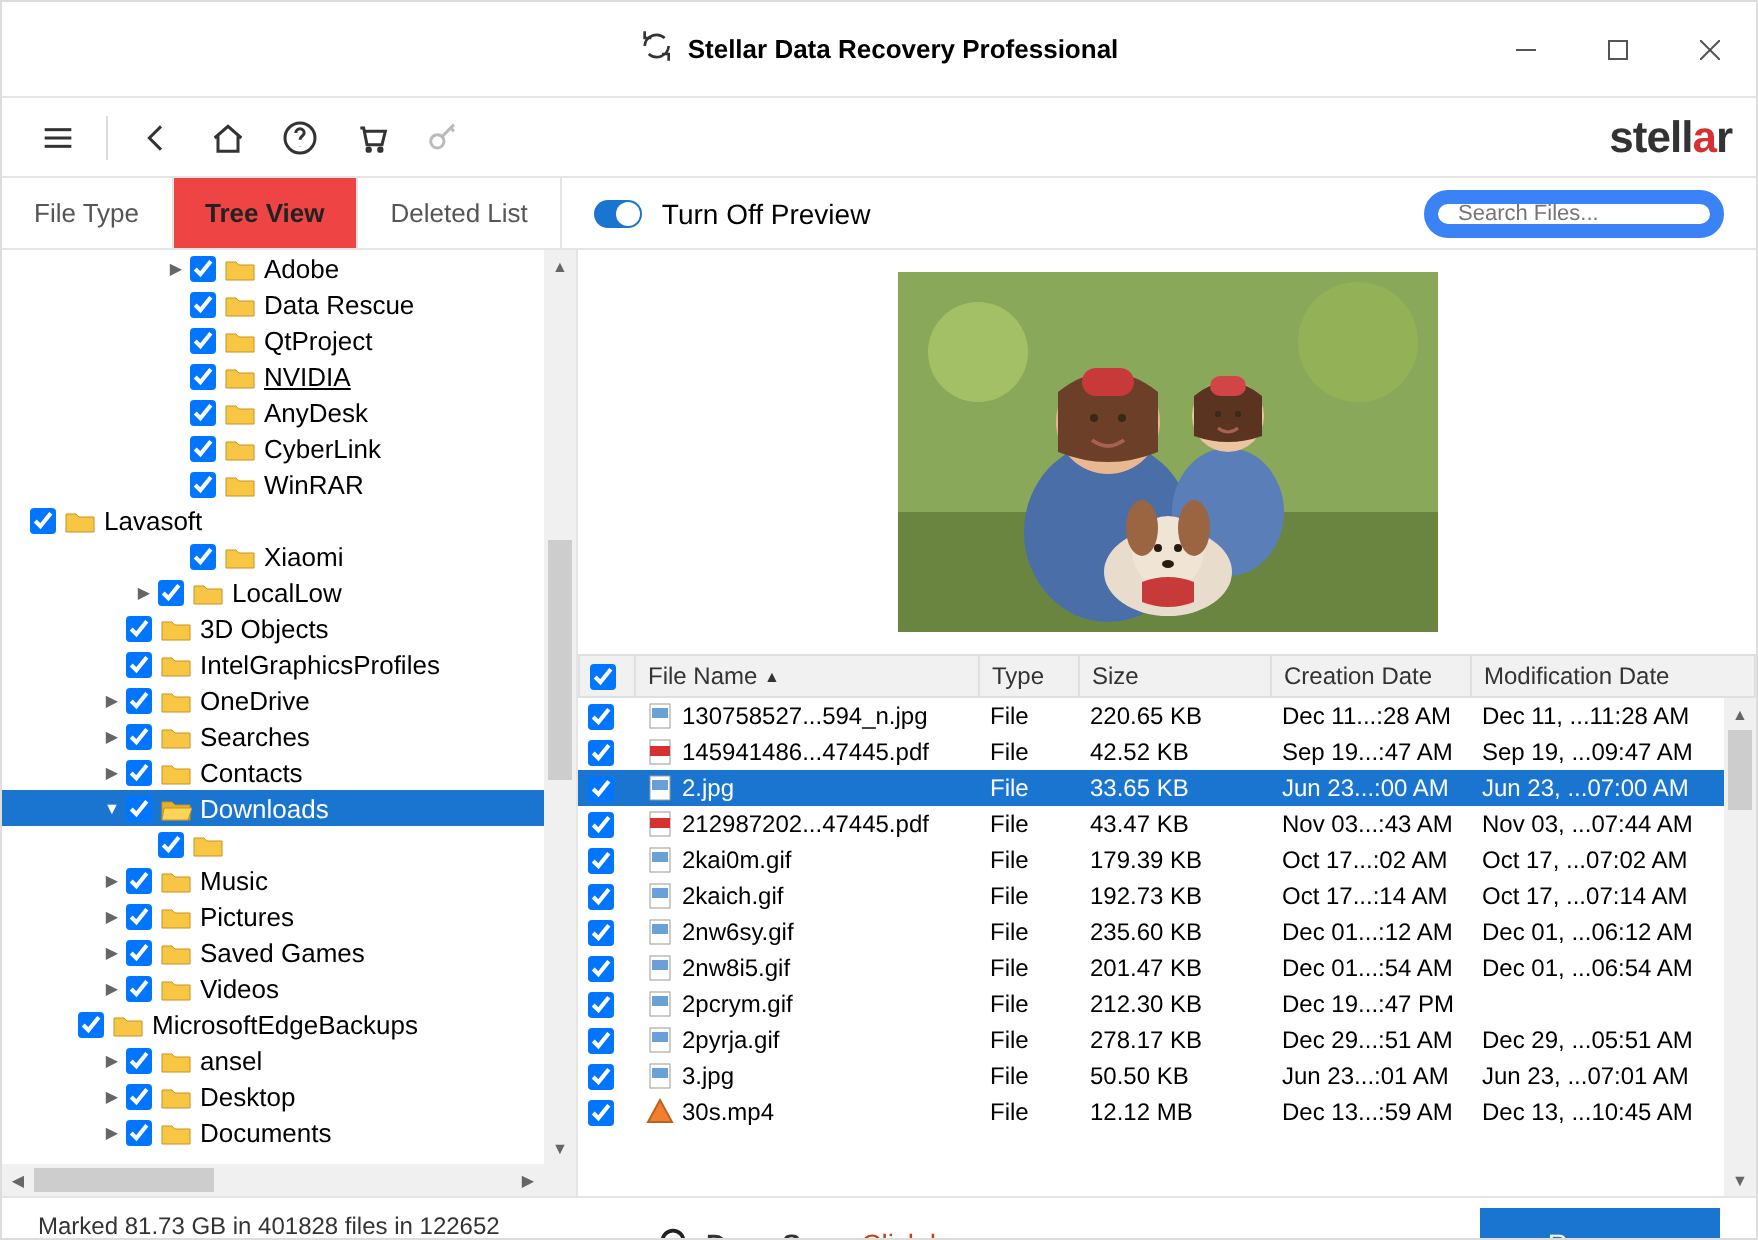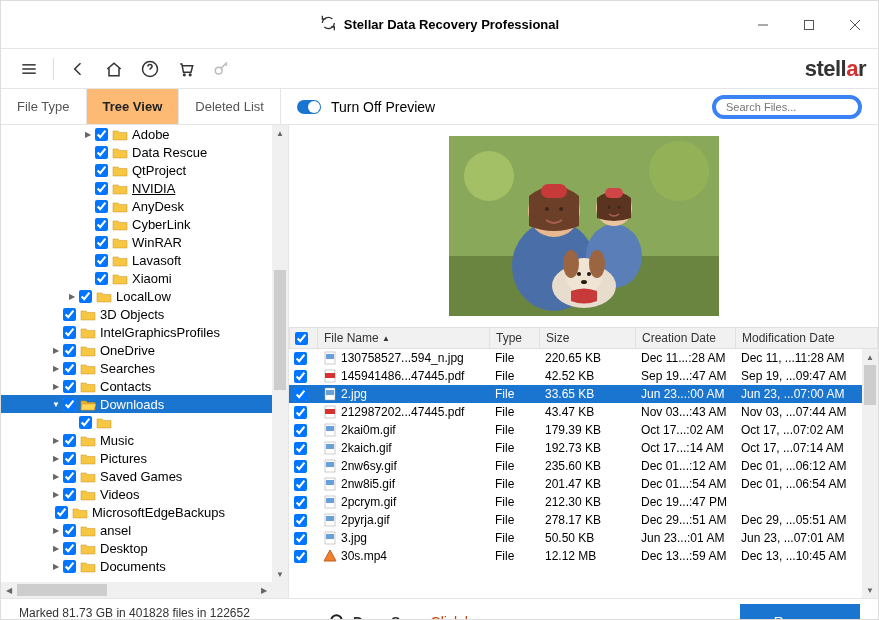--- a/index.html
+++ b/index.html
@@ -21,7 +21,7 @@
 
 .tabs-row { display: flex; height: 36px; border-bottom: 1px solid #e5e5e5; }
 .tab { padding: 0 16px; display: flex; align-items: center; font-size: 13px; color: #555; cursor: pointer; border-right: 1px solid #e5e5e5; }
-.tab.active { background: #fdba74; font-weight: 600; color: #222; }
+.tab.active { background: #ef4444; font-weight: 600; color: #222; }
 .preview-bar { flex: 1; display: flex; align-items: center; padding: 0 16px; gap: 10px; }
 .toggle { width: 24px; height: 14px; background: #1a75d1; border-radius: 10px; position: relative; cursor: pointer; }
 .toggle::after { content: ""; position: absolute; right: 1px; top: 1px; width: 12px; height: 12px; background: #fff; border-radius: 50%; }

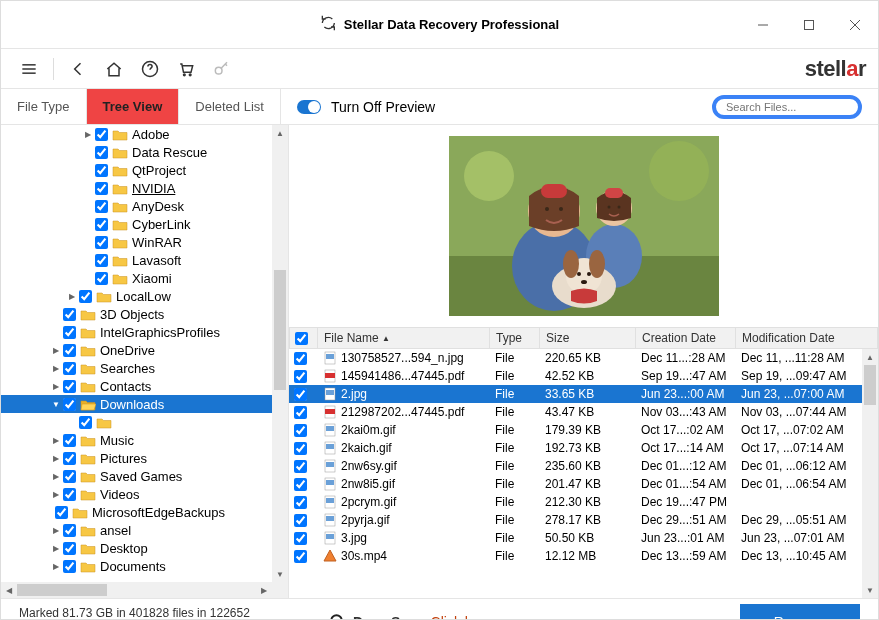--- a/index.html
+++ b/index.html
@@ -25,7 +25,7 @@
 .preview-bar { flex: 1; display: flex; align-items: center; padding: 0 16px; gap: 10px; }
 .toggle { width: 24px; height: 14px; background: #1a75d1; border-radius: 10px; position: relative; cursor: pointer; }
 .toggle::after { content: ""; position: absolute; right: 1px; top: 1px; width: 12px; height: 12px; background: #fff; border-radius: 50%; }
-.search-box { margin-left: auto; width: 150px; height: 24px; border: 4px solid #3b82f6; border-radius: 12px; display: flex; align-items: center; padding: 0 10px; }
+.search-box { margin-left: auto; width: 150px; height: 24px; border: 7px solid #3b82f6; border-radius: 12px; display: flex; align-items: center; padding: 0 10px; }
 .search-box input { border: none; outline: none; font-size: 11px; flex: 1; background: transparent; }
 .search-box svg { width: 12px; height: 12px; stroke: #888; fill: none; stroke-width: 2; }
 

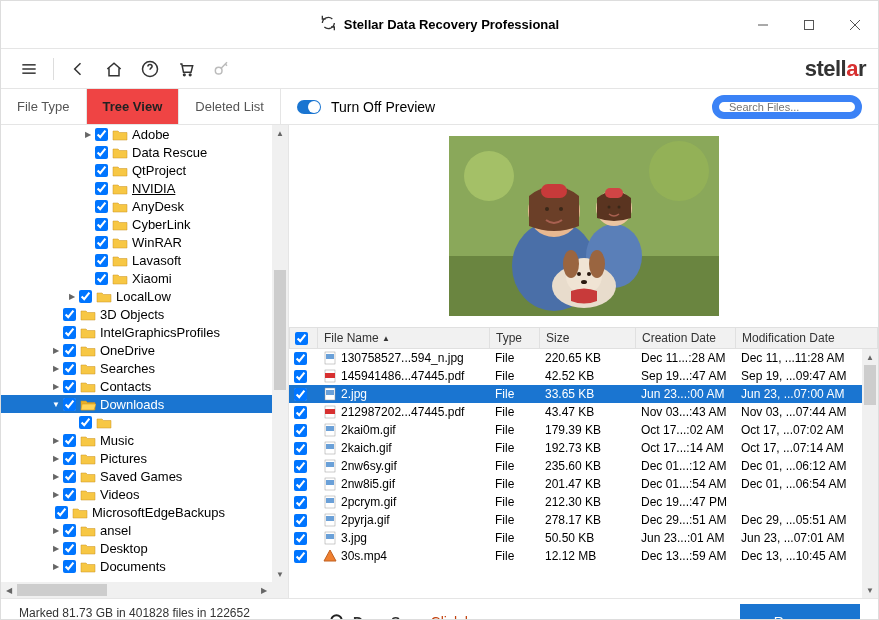--- a/index.html
+++ b/index.html
@@ -233,7 +233,7 @@
             </svg></span>
           <span>WinRAR</span>
         </div>
-        <div class="tree-row" style="padding-left: 80px;">
+        <div class="tree-row" style="">
           <span class="exp" style="font-size:8px;"></span>
           <input type="checkbox" class="cb" checked="" style="">
           <span class="fld "><svg viewBox="0 0 16 14">

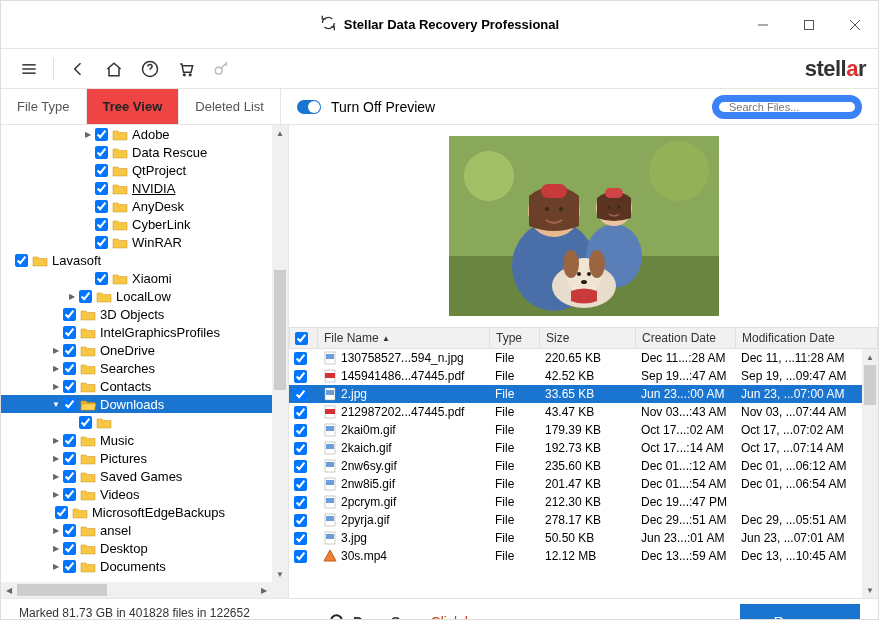--- a/index.html
+++ b/index.html
@@ -346,7 +346,7 @@
             </svg></span>
           <span>Videos</span>
         </div>
-        <div class="tree-row" style="padding-left: 40px;">
+        <div class="tree-row" style="padding-left: 24px;">
           <span class="exp" style="font-size:8px;"></span>
           <input type="checkbox" class="cb" checked="" style="">
           <span class="fld "><svg viewBox="0 0 16 14">

